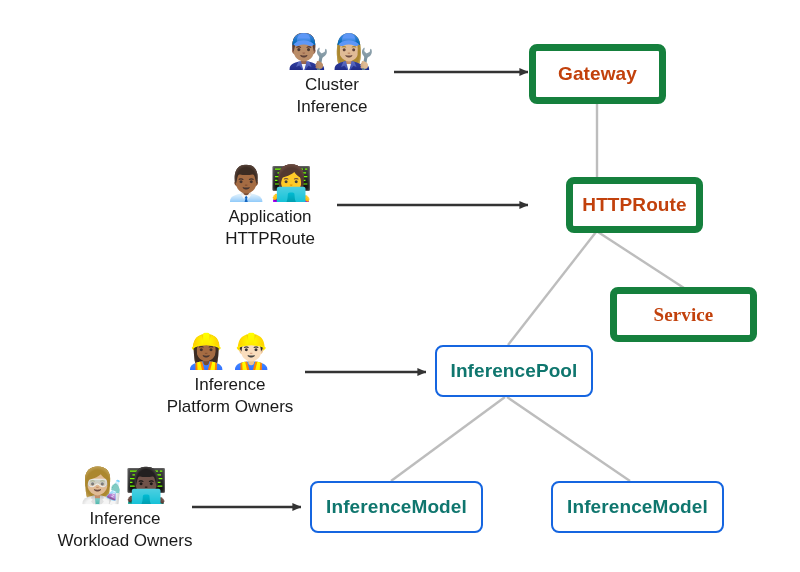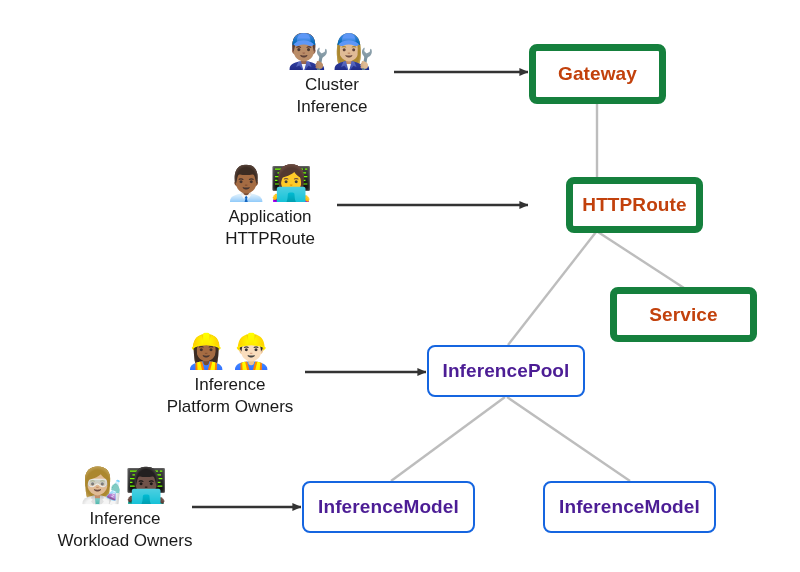--- a/index.html
+++ b/index.html
@@ -100,7 +100,7 @@
     <span>HTTPRoute</span>
   </div>
 
-  <div class="node" style="left:610px; top:287px; width:147px; height:55px;">
+  <div class="node" style="left:610px; top:287px; width:147px; height:55px;font-family:Liberation Serif, serif;">
     <span>Service</span>
   </div>
 

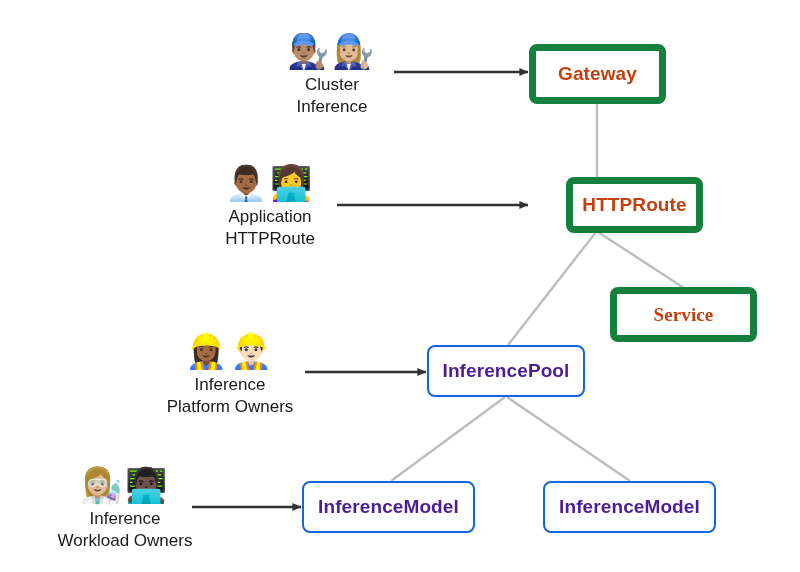--- a/index.html
+++ b/index.html
@@ -43,7 +43,8 @@
   .node.api {
     border-color: #1565e0;
     border-width: 2px;
-    color: #4c1d95;
+    color: #0f766e;
+    margin-left: 8px;
   }
   .persona {
     position: absolute;

